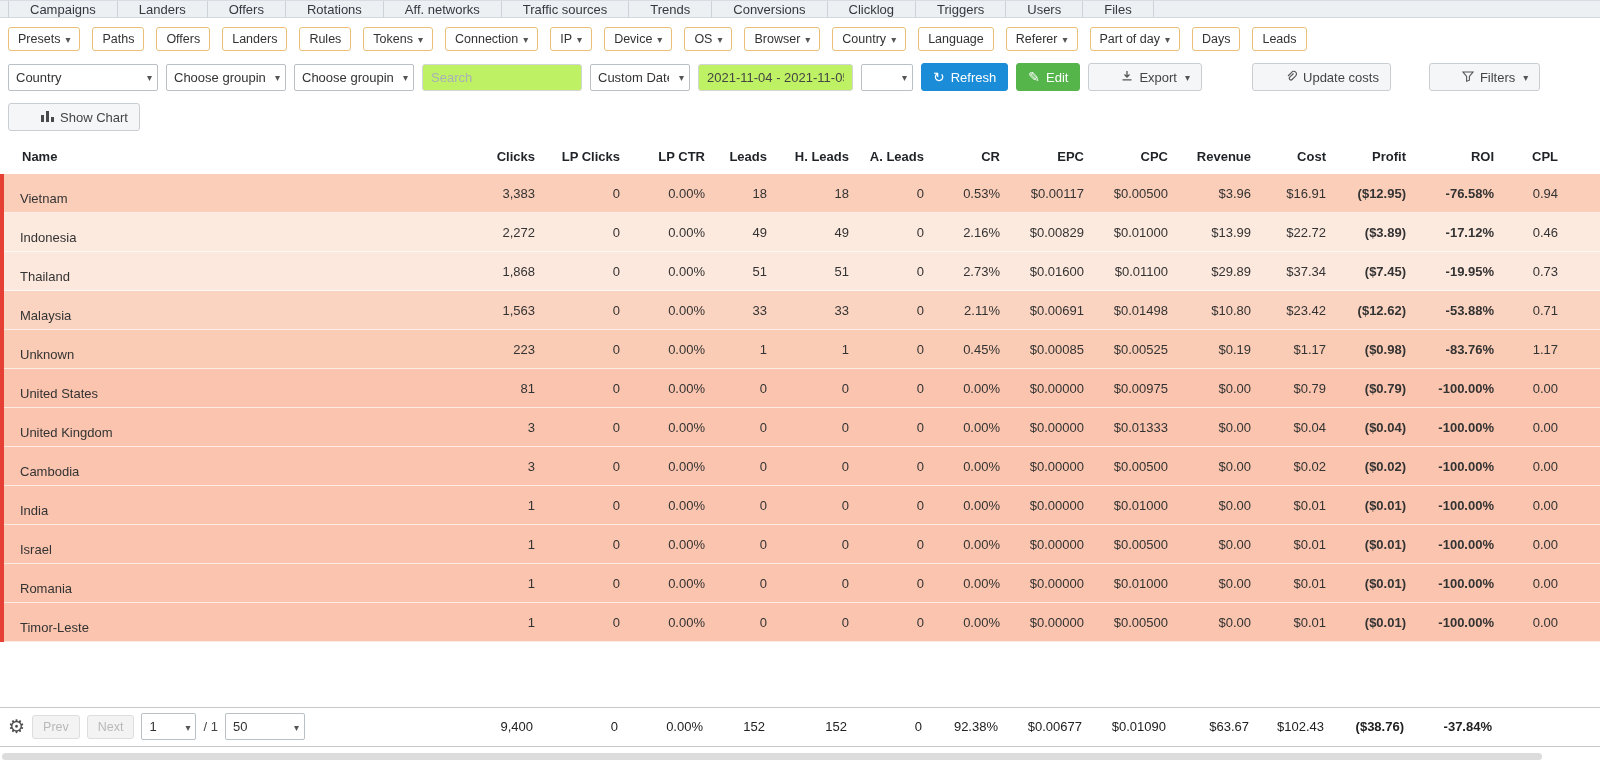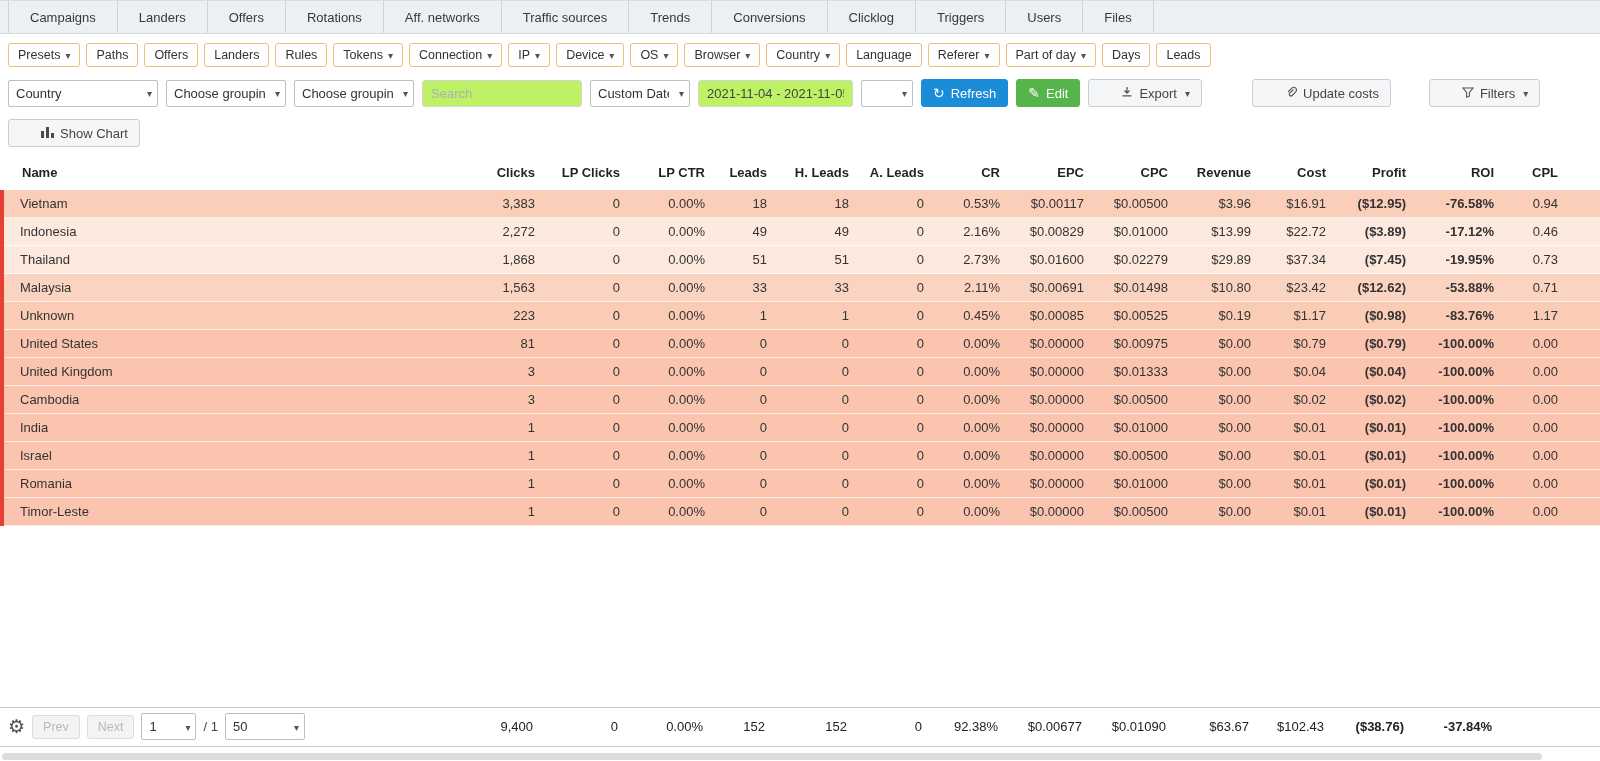--- a/index.html
+++ b/index.html
@@ -12,7 +12,7 @@
   }
   
   .nav {
-    display:flex; align-items:stretch; height:34px;
+    display:flex; align-items:stretch; height:18px;
     background:#ecf0f3; border-top:1px solid #d7dde2; border-bottom:1px solid #d3dade;
     padding-left:8px;
   }

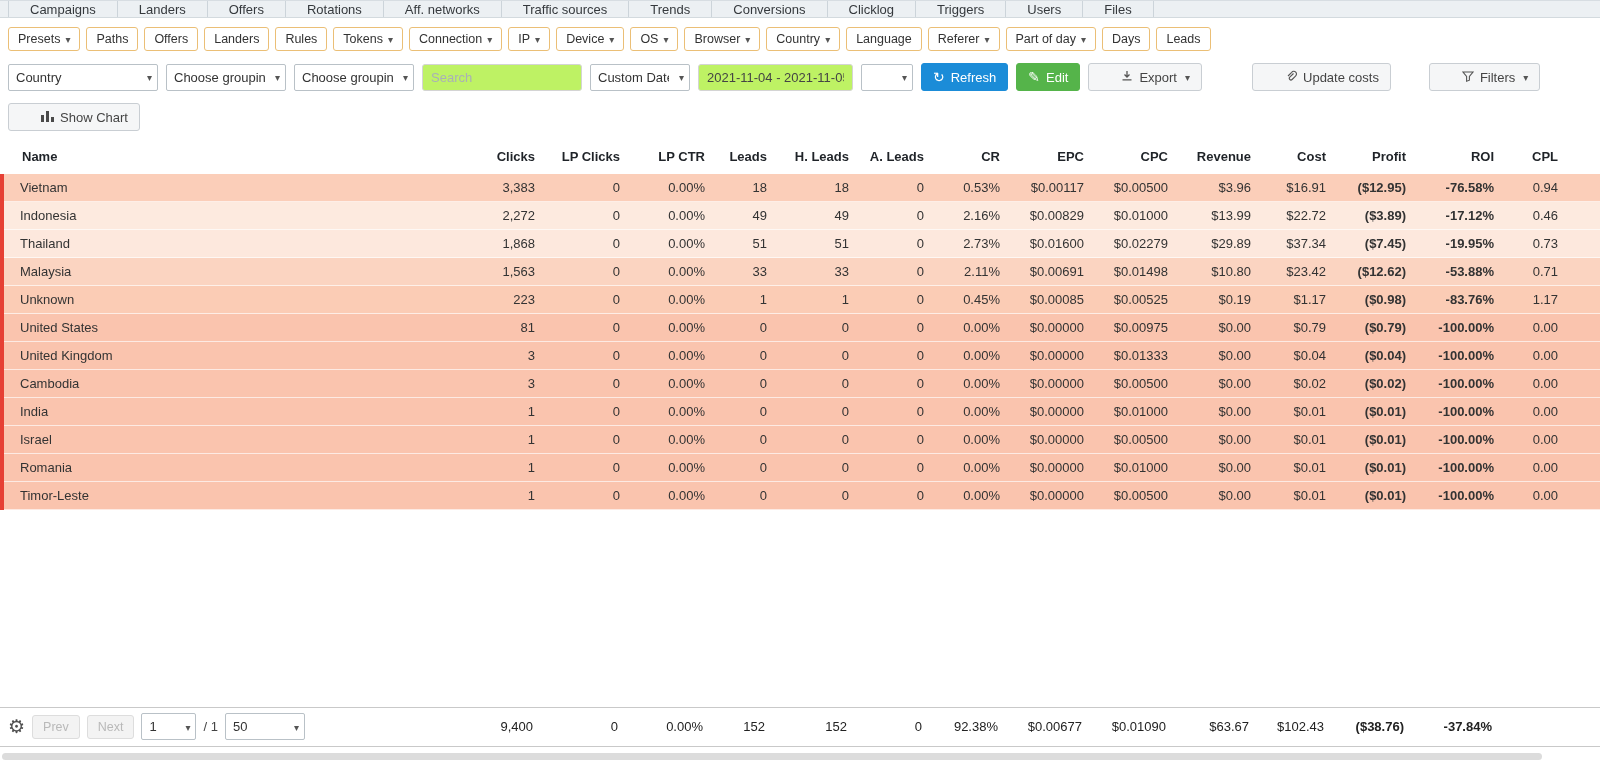--- a/index.html
+++ b/index.html
@@ -22,7 +22,7 @@
   }
   .nav-tab:first-child { border-left:1px solid #ccd4da; }
   
-  .fbar { display:flex; align-items:center; gap:6px; padding:9px 8px 6px 8px; flex-wrap:nowrap; }
+  .fbar { display:flex; align-items:center; gap:12px; padding:9px 8px 6px 8px; flex-wrap:nowrap; }
   .fbtn {
     display:inline-flex; align-items:center; gap:5px;
     background:#fff; border:1px solid #ebbf76; border-radius:3px;

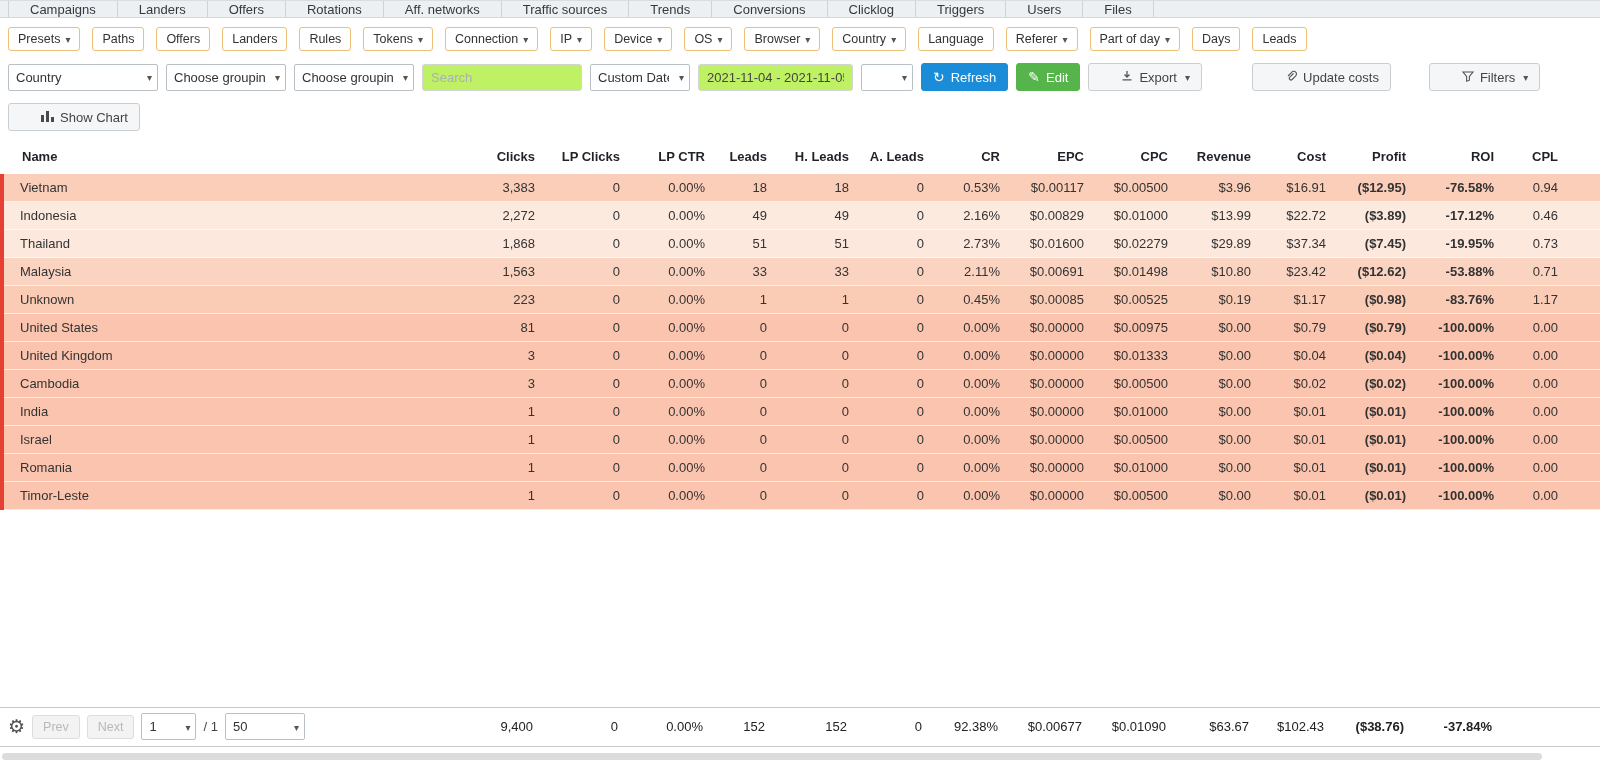--- a/index.html
+++ b/index.html
@@ -70,7 +70,7 @@
   .grid th.h-name { text-align:left; padding-left:20px; }
   .grid td.num { text-align:right; padding:6px 12px; padding-left:0; color:#333; white-space:nowrap; }
   .grid td.c-name {
-    padding:6px 0 6px 16px; border-left:4px solid var(--accent-bar);
+    padding:17px 0 6px 16px; border-left:4px solid var(--accent-bar);
     color:#333; white-space:nowrap;
   }
   .grid .c-last { padding-right:44px !important; }

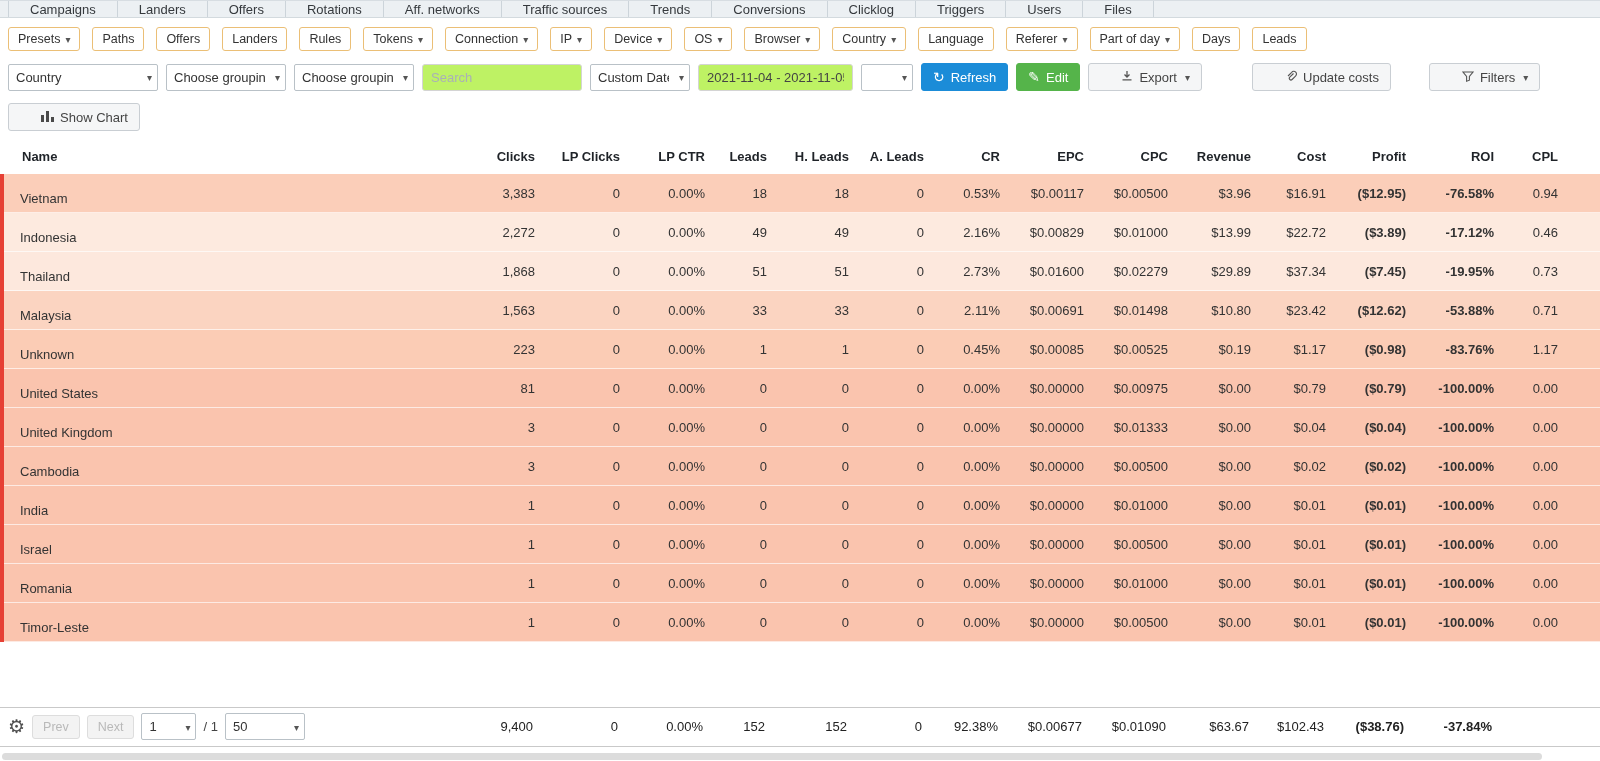--- a/index.html
+++ b/index.html
@@ -337,7 +337,7 @@
     <td class="num">0</td>
     <td class="num">2.73%</td>
     <td class="num">$0.01600</td>
-    <td class="num">$0.02279</td>
+    <td class="num">$0.01100</td>
     <td class="num">$29.89</td>
     <td class="num">$37.34</td>
     <td class="num neg">($7.45)</td>

